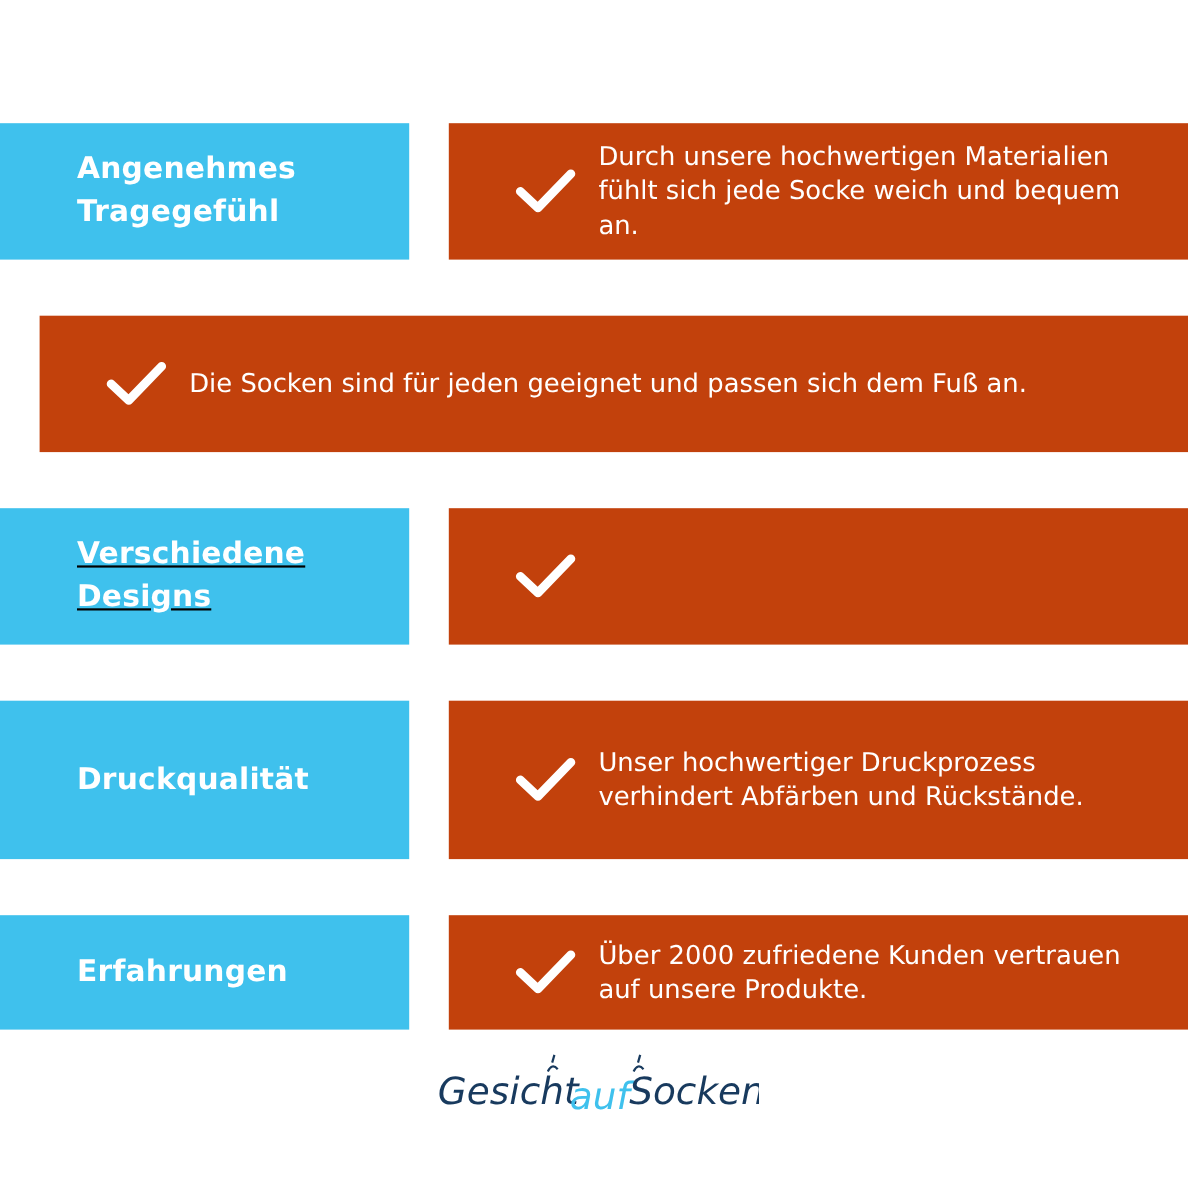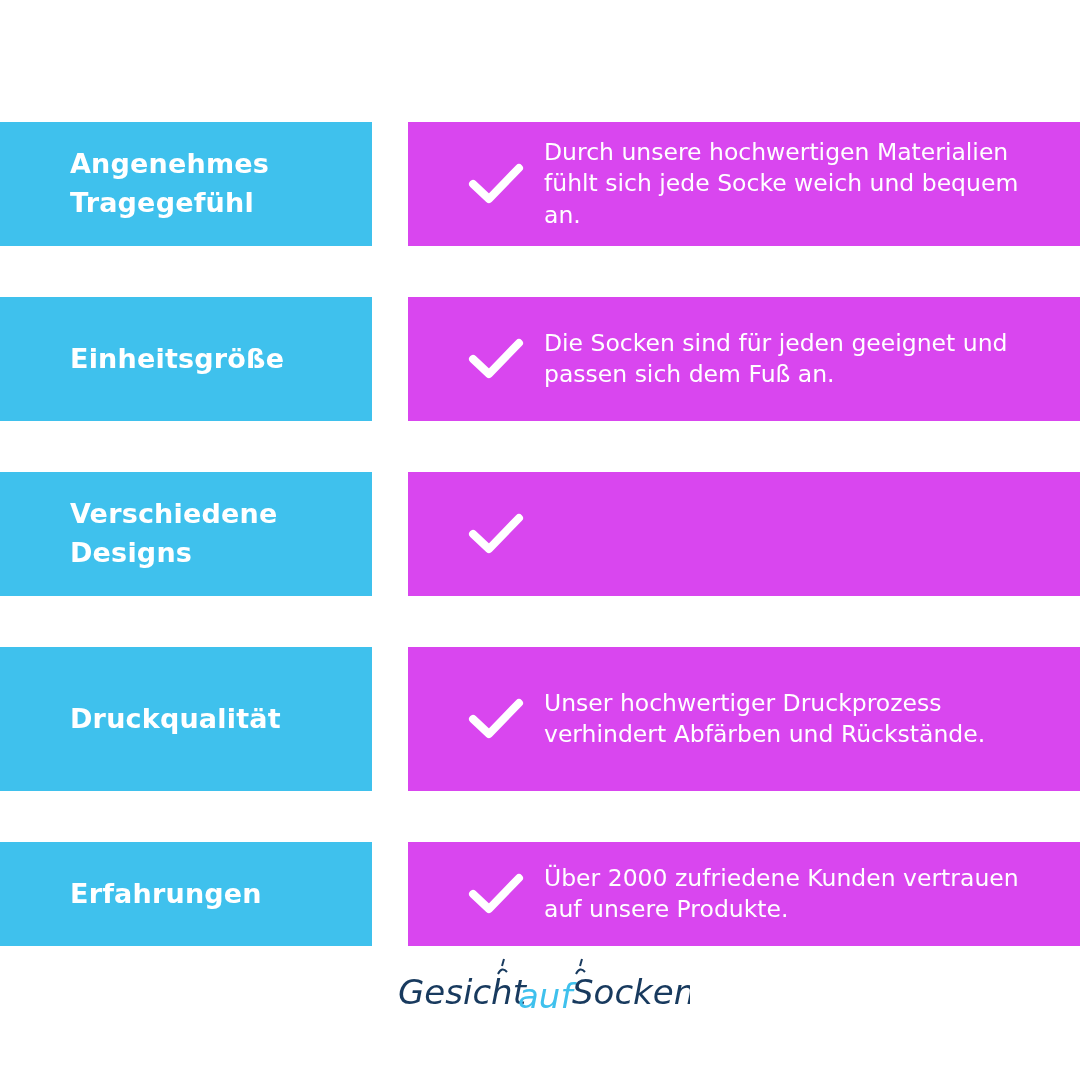--- a/index.html
+++ b/index.html
@@ -21,7 +21,7 @@
   }
   .rows {
     position: absolute;
-    top: 122px;
+    top: 112px;
     left: 0;
     width: 1080px;
   }

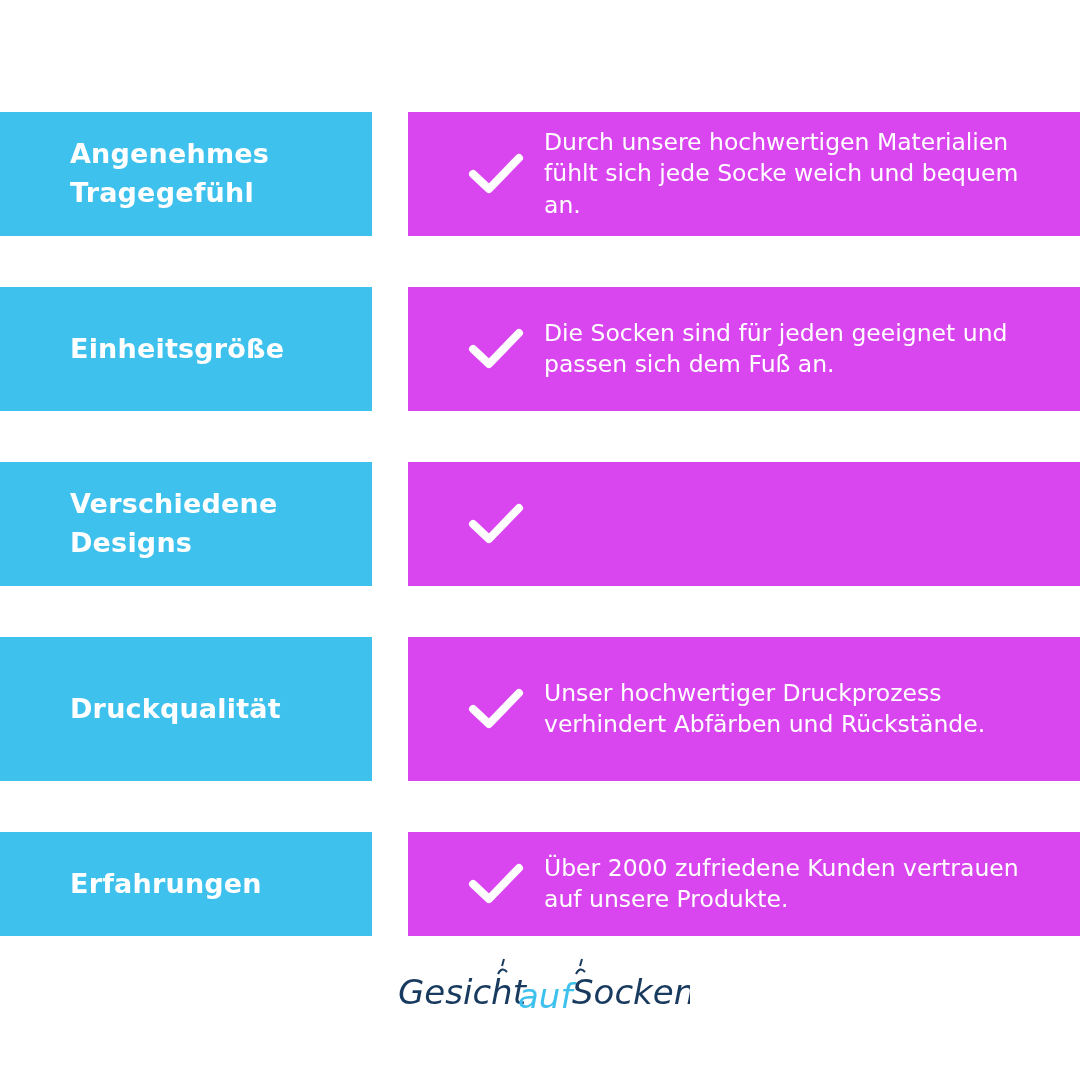--- a/index.html
+++ b/index.html
@@ -54,7 +54,7 @@
   .desc-box {
     flex: 1;
     margin-right: 0;
-    background: #d946ef;
+    background: #c2410c;
     display: flex;
     align-items: center;
     box-sizing: border-box;

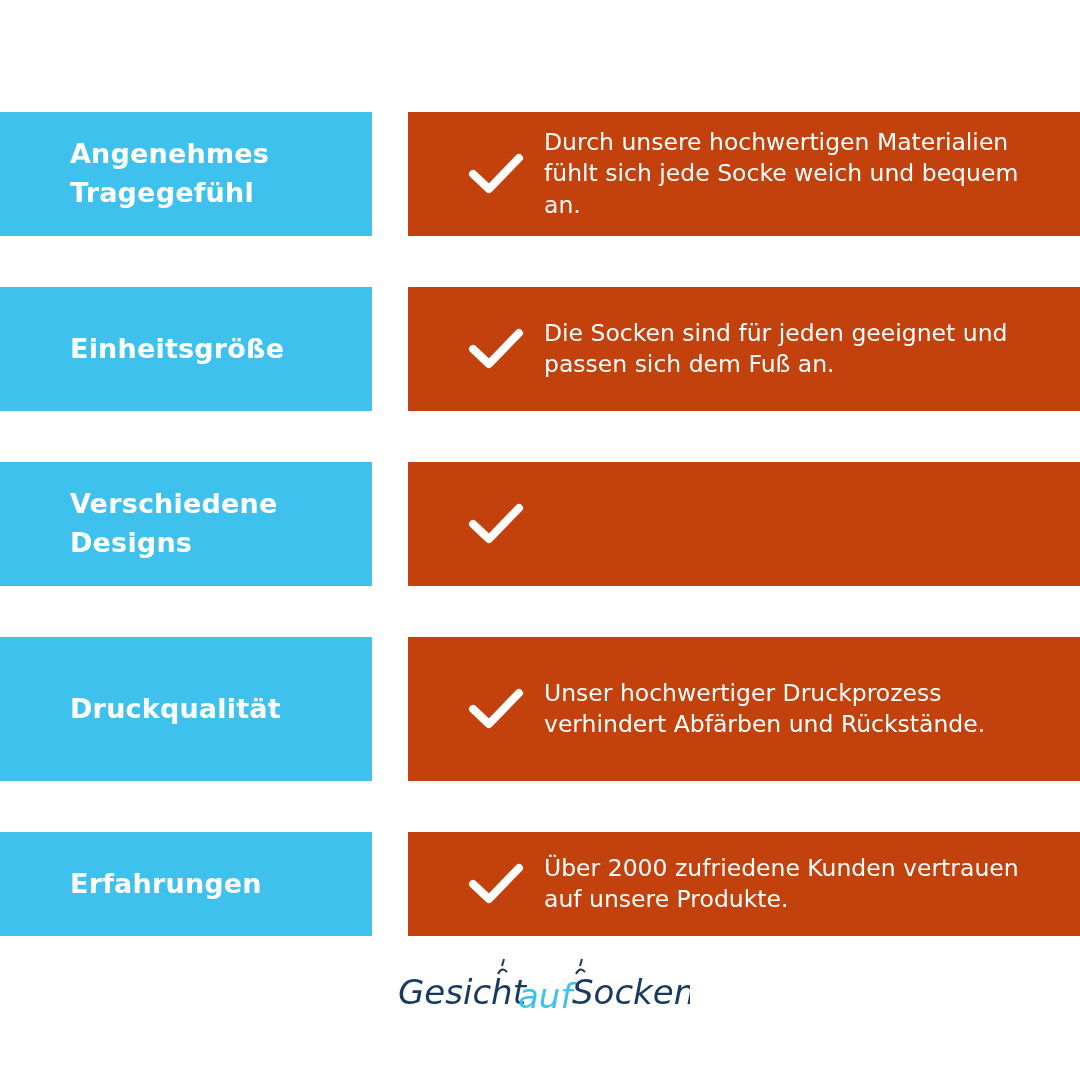--- a/index.html
+++ b/index.html
@@ -127,9 +127,6 @@
     </div>
 
     <div class="row r1">
-      <div class="label-box">
-        <div class="label-text">Einheitsgröße</div>
-      </div>
       <div class="spacer"></div>
       <div class="desc-box">
         <div class="desc-inner">

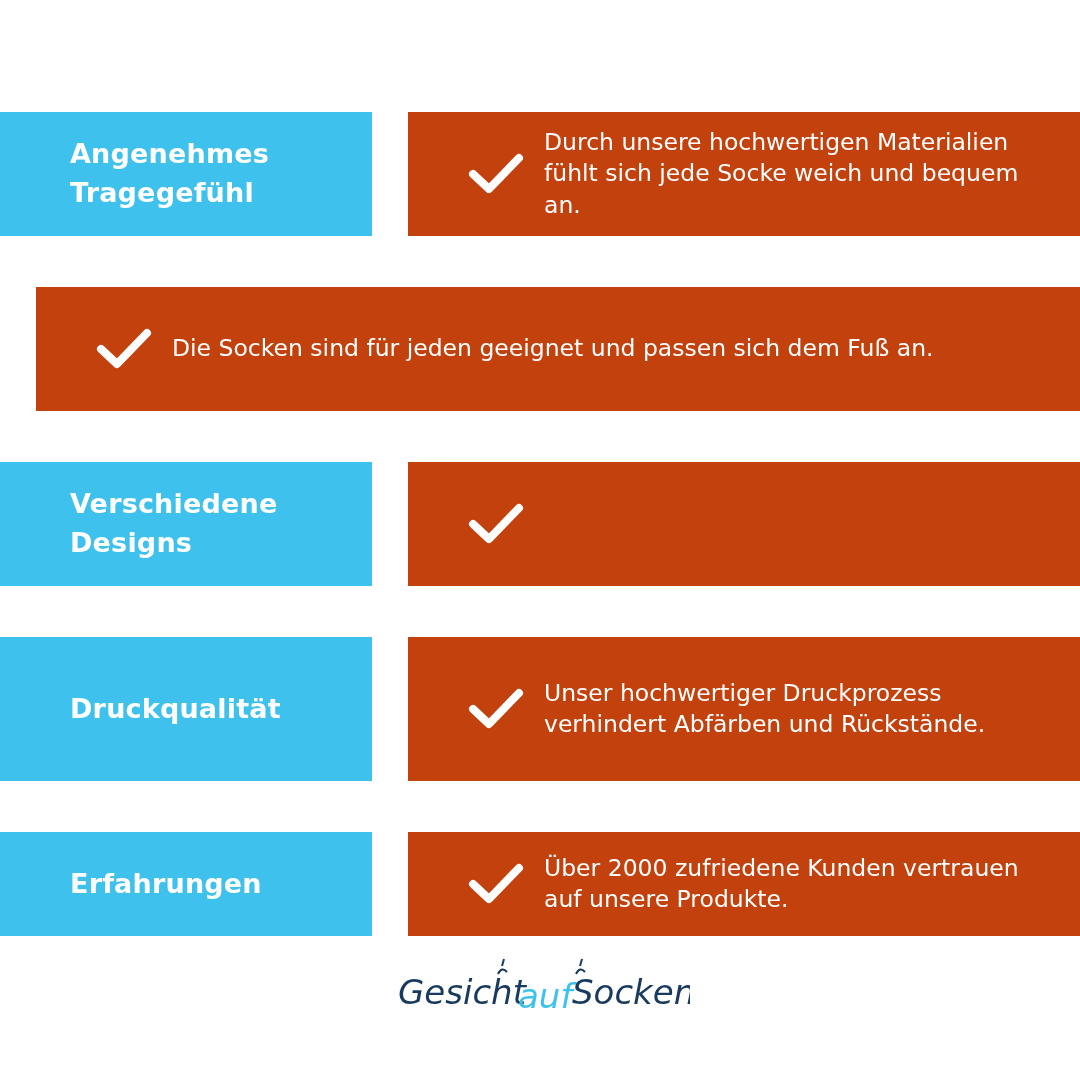--- a/index.html
+++ b/index.html
@@ -86,7 +86,7 @@
   
   .r0 .label-box, .r0 .desc-box { height: 124px; }
   .r1 .label-box, .r1 .desc-box { height: 124px; }
-  .r2 .label-box, .r2 .desc-box { height: 124px; }
+  .r2 .label-box, .r2 .desc-box { height: 124px; text-decoration: underline; }
   .r3 .label-box, .r3 .desc-box { height: 144px; }
   .r4 .label-box, .r4 .desc-box { height: 104px; }
 

